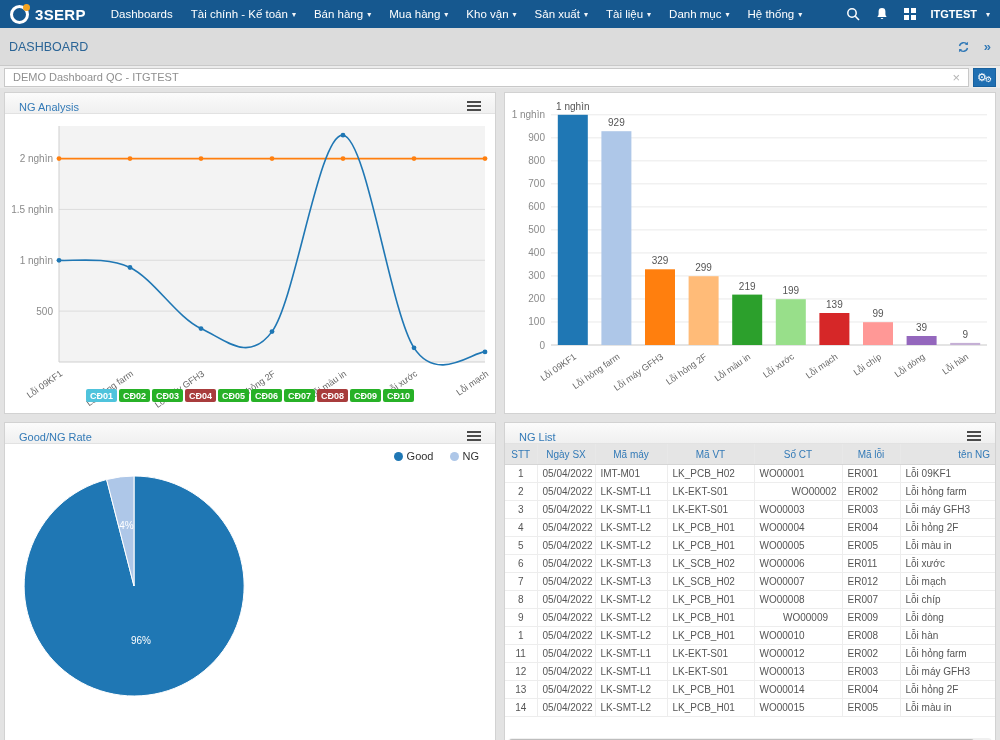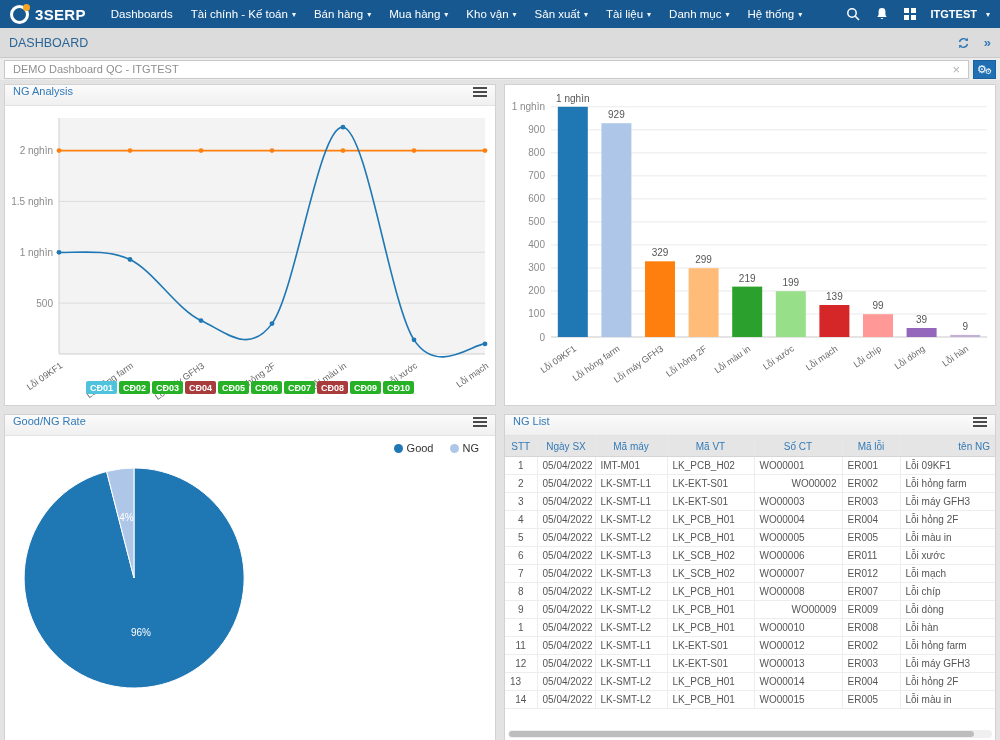--- a/index.html
+++ b/index.html
@@ -23,7 +23,7 @@
   .user-menu{display:flex;align-items:center;gap:5px;color:#fff;font-size:11px;font-weight:bold;cursor:pointer}
 
   
-  .title-bar{height:30px;background:#dcdcdc;border-bottom:1px solid #c9c9c9;display:flex;align-items:center;padding:0 9px;box-sizing:border-box}
+  .title-bar{height:38px;background:#dcdcdc;border-bottom:1px solid #c9c9c9;display:flex;align-items:center;padding:0 9px;box-sizing:border-box}
   .pg-title{color:#2a6496;font-size:12.5px}
   .tb-icons{margin-left:auto;display:flex;align-items:center;gap:13px}
   .tb-ic{cursor:pointer;display:flex;align-items:center}

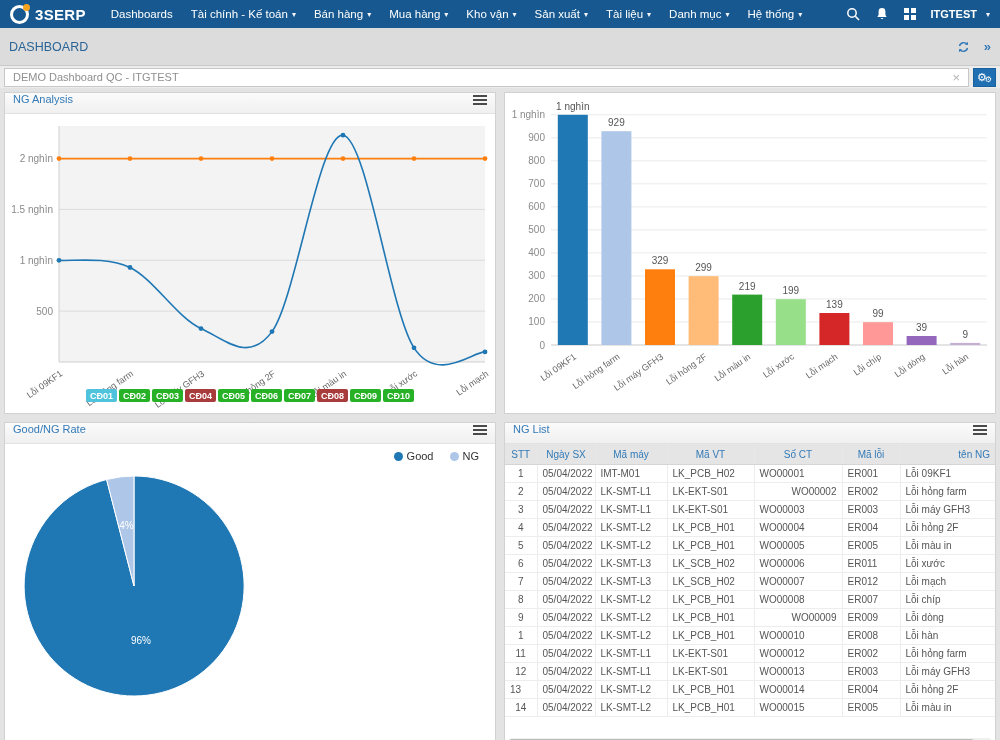--- a/index.html
+++ b/index.html
@@ -40,7 +40,7 @@
   
   .main{margin:4px;display:grid;grid-template-columns:492px 492px;grid-template-rows:322px 328px;gap:8px}
   .panel{background:#fff;border:1px solid #d2d2d2;display:flex;flex-direction:column;box-sizing:border-box}
-  .p-head{height:20px;min-height:20px;display:flex;align-items:flex-start;justify-content:space-between;padding:0 8px;
+  .p-head{height:20px;min-height:20px;display:flex;align-items:flex-end;justify-content:space-between;padding:0 14px;
           background:linear-gradient(#fbfbfb,#f0f0f0);border-bottom:1px solid #e2e2e2}
   .p-title{font-size:11px;color:#337ab7}
   .burger{display:flex;flex-direction:column;gap:2px;cursor:pointer;padding:2px 0}

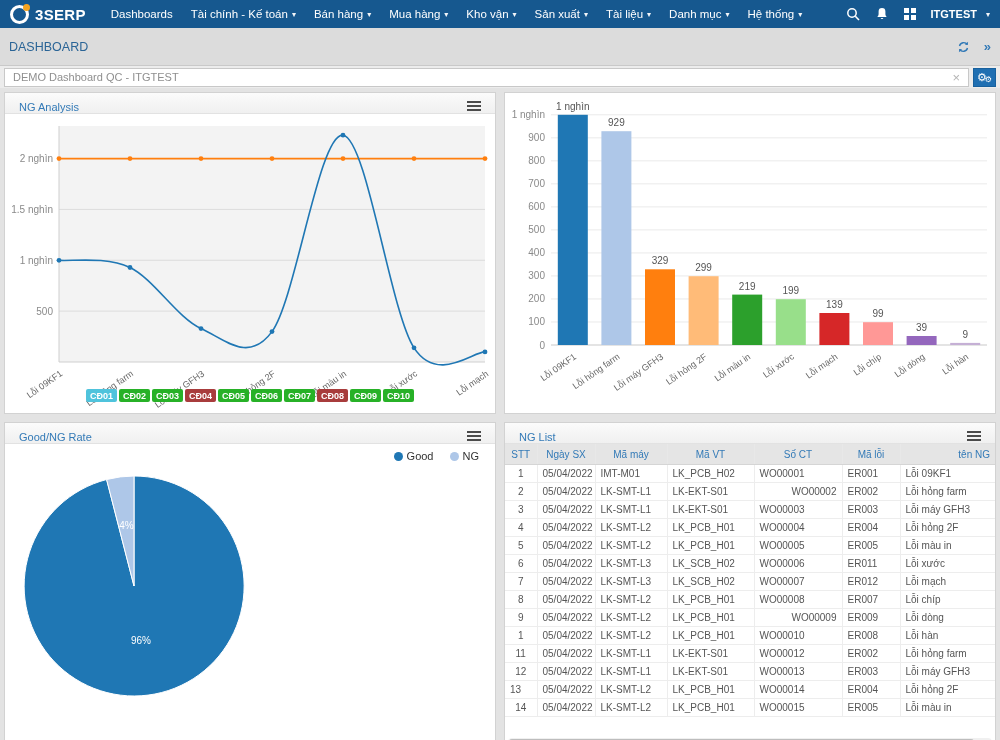--- a/index.html
+++ b/index.html
@@ -417,7 +417,7 @@
                 <td style="text-align: right;">05/04/2022</td>
                 <td style="text-align: left;">LK-SMT-L2</td>
                 <td style="text-align: left;">LK_PCB_H01</td>
-                <td style="text-align: right; padding-left: 20px;">WO00009</td>
+                <td style="text-align: center; padding-left: 20px;">WO00009</td>
                 <td style="text-align: left;">ER009</td>
                 <td style="text-align: left;">Lỗi dòng</td>
               </tr>

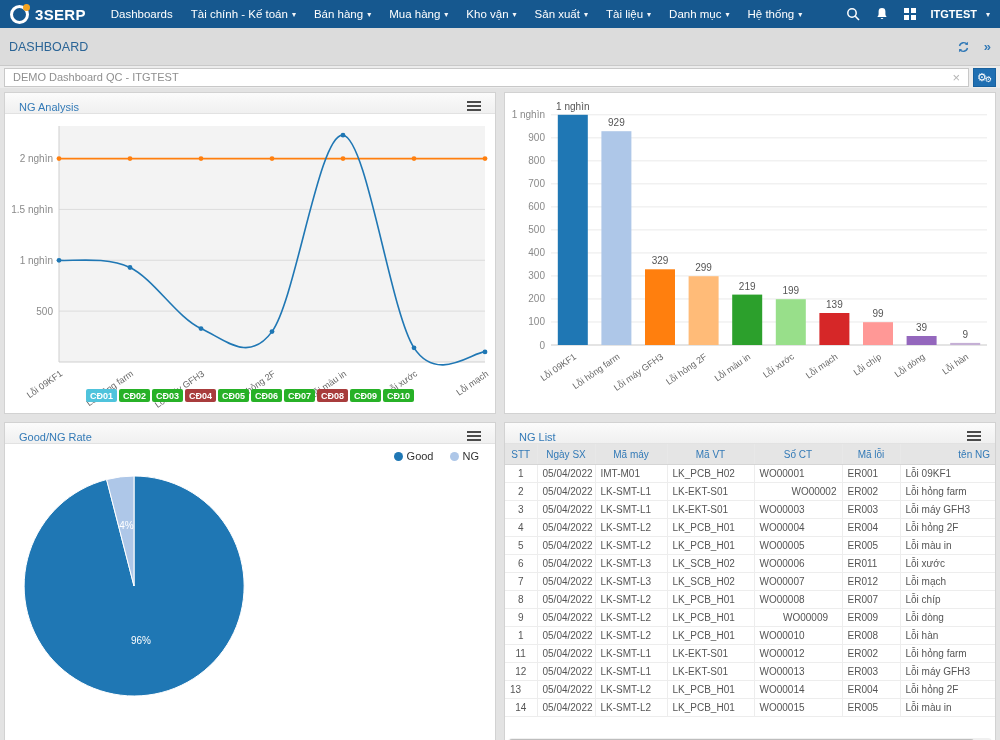--- a/index.html
+++ b/index.html
@@ -449,7 +449,7 @@
                 <td style="text-align: left;">Lỗi máy GFH3</td>
               </tr>
               <tr>
-                <td style="">13</td>
+                <td style="text-align: center;">13</td>
                 <td style="text-align: right;">05/04/2022</td>
                 <td style="text-align: left;">LK-SMT-L2</td>
                 <td style="text-align: left;">LK_PCB_H01</td>

